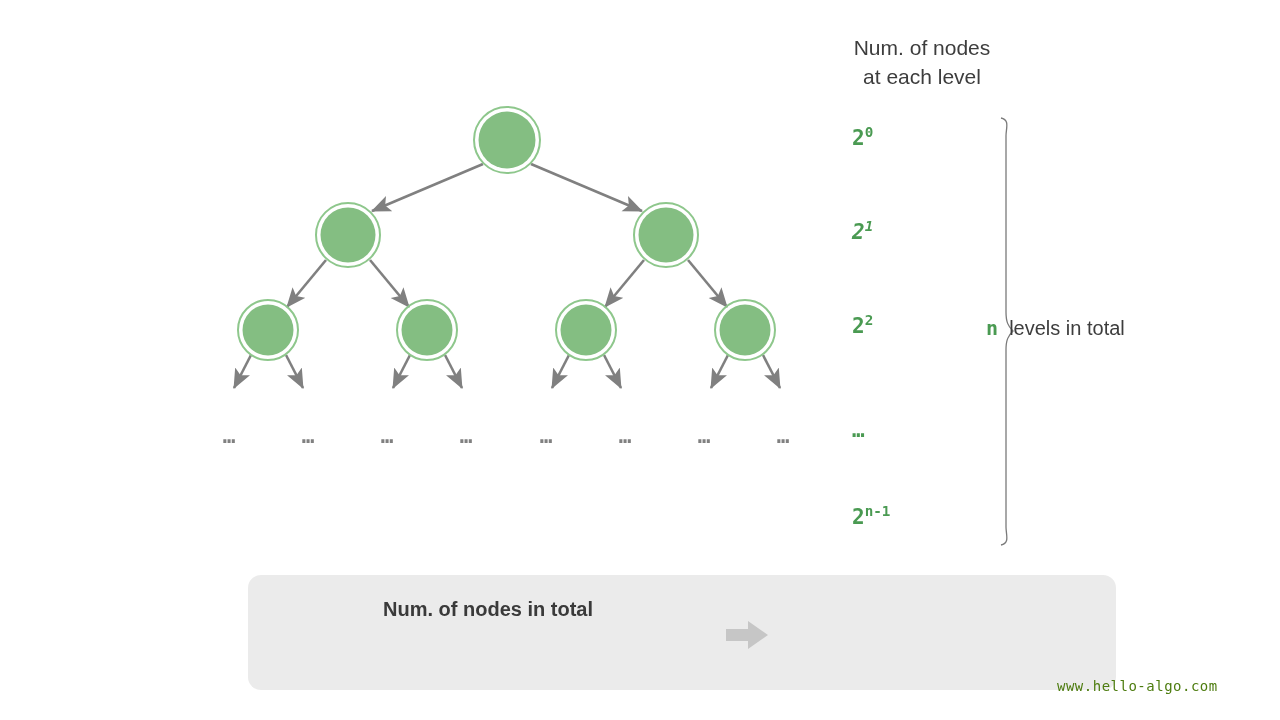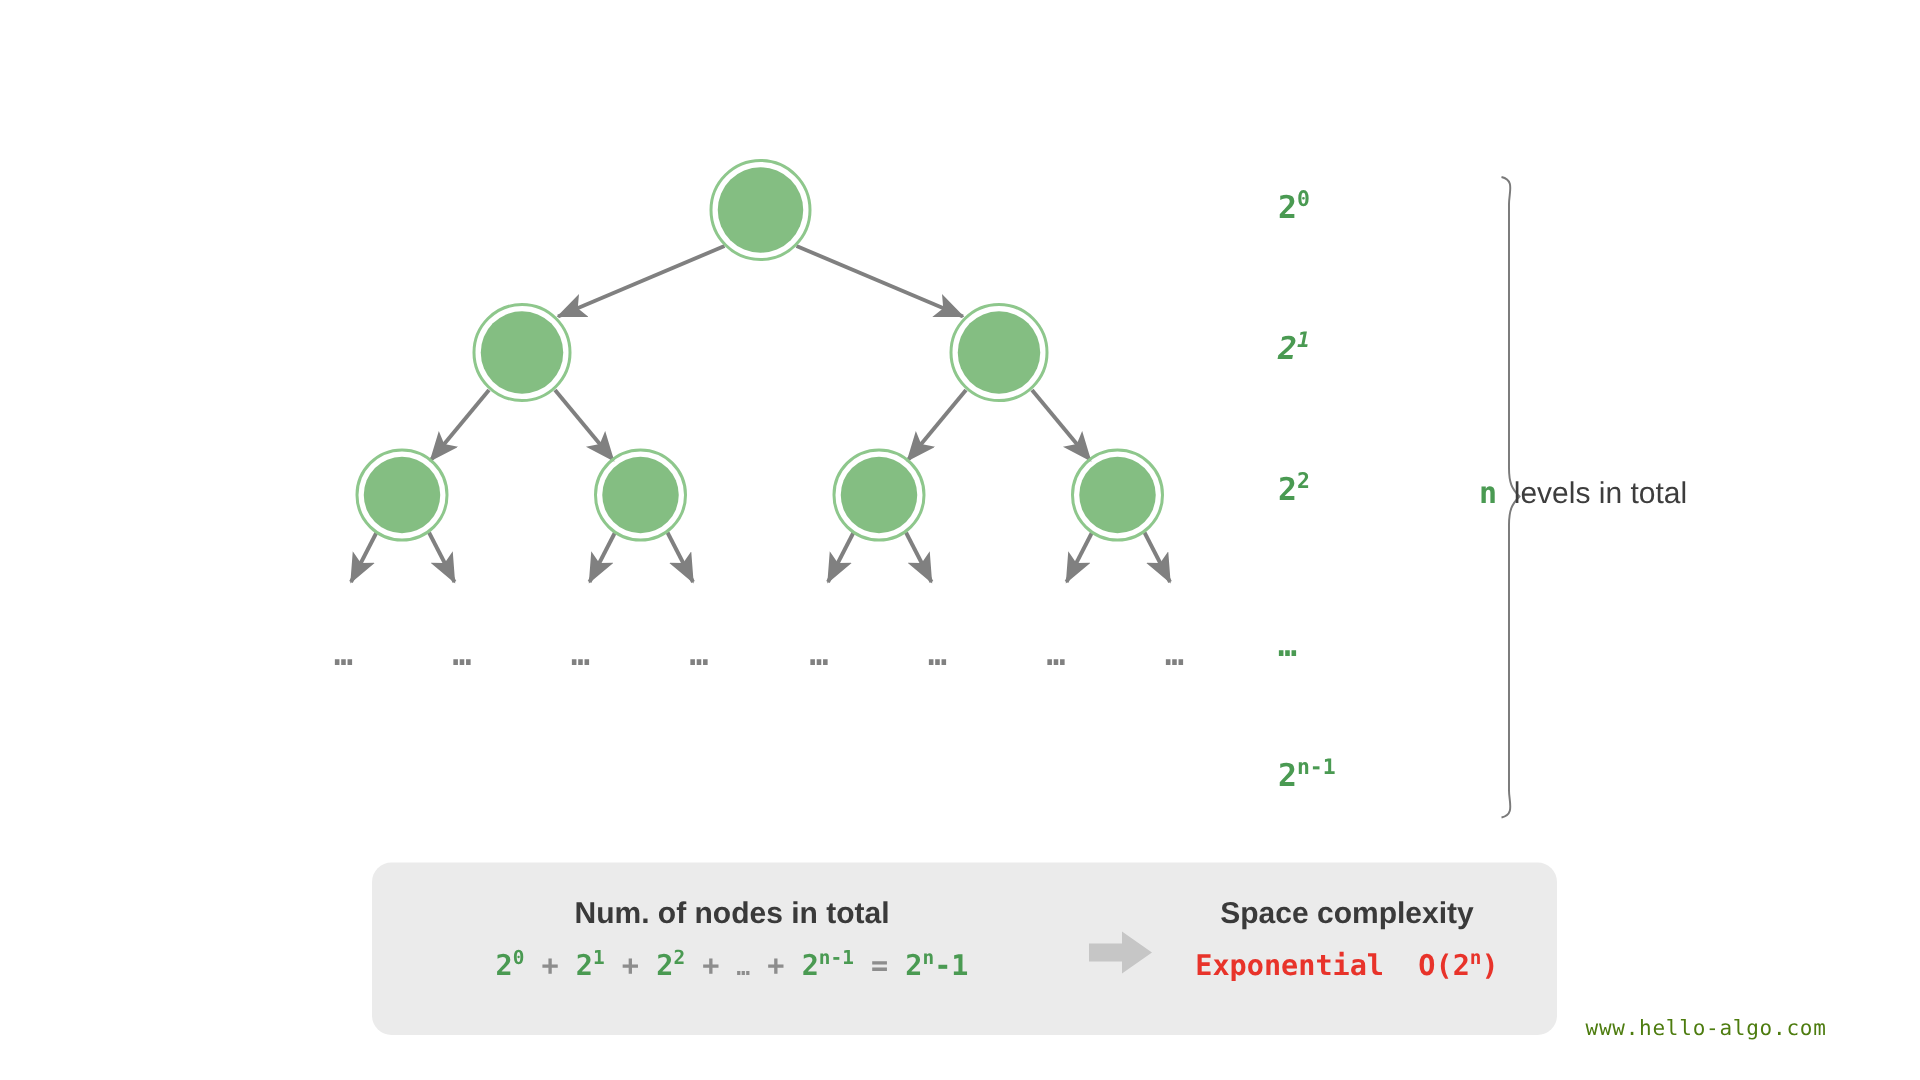--- a/index.html
+++ b/index.html
@@ -214,6 +214,8 @@
              L1006,527 C1006,535 1010,543 1001,545"></path>
   </svg>
 
+  <div class="legend-title">Num. of nodes
+at each level</div>
 
   <div class="level-label" style="top:126px;">2<sup>0</sup></div>
   <div class="level-label" style="top:220px;font-style:italic;">2<sup>1</sup></div>

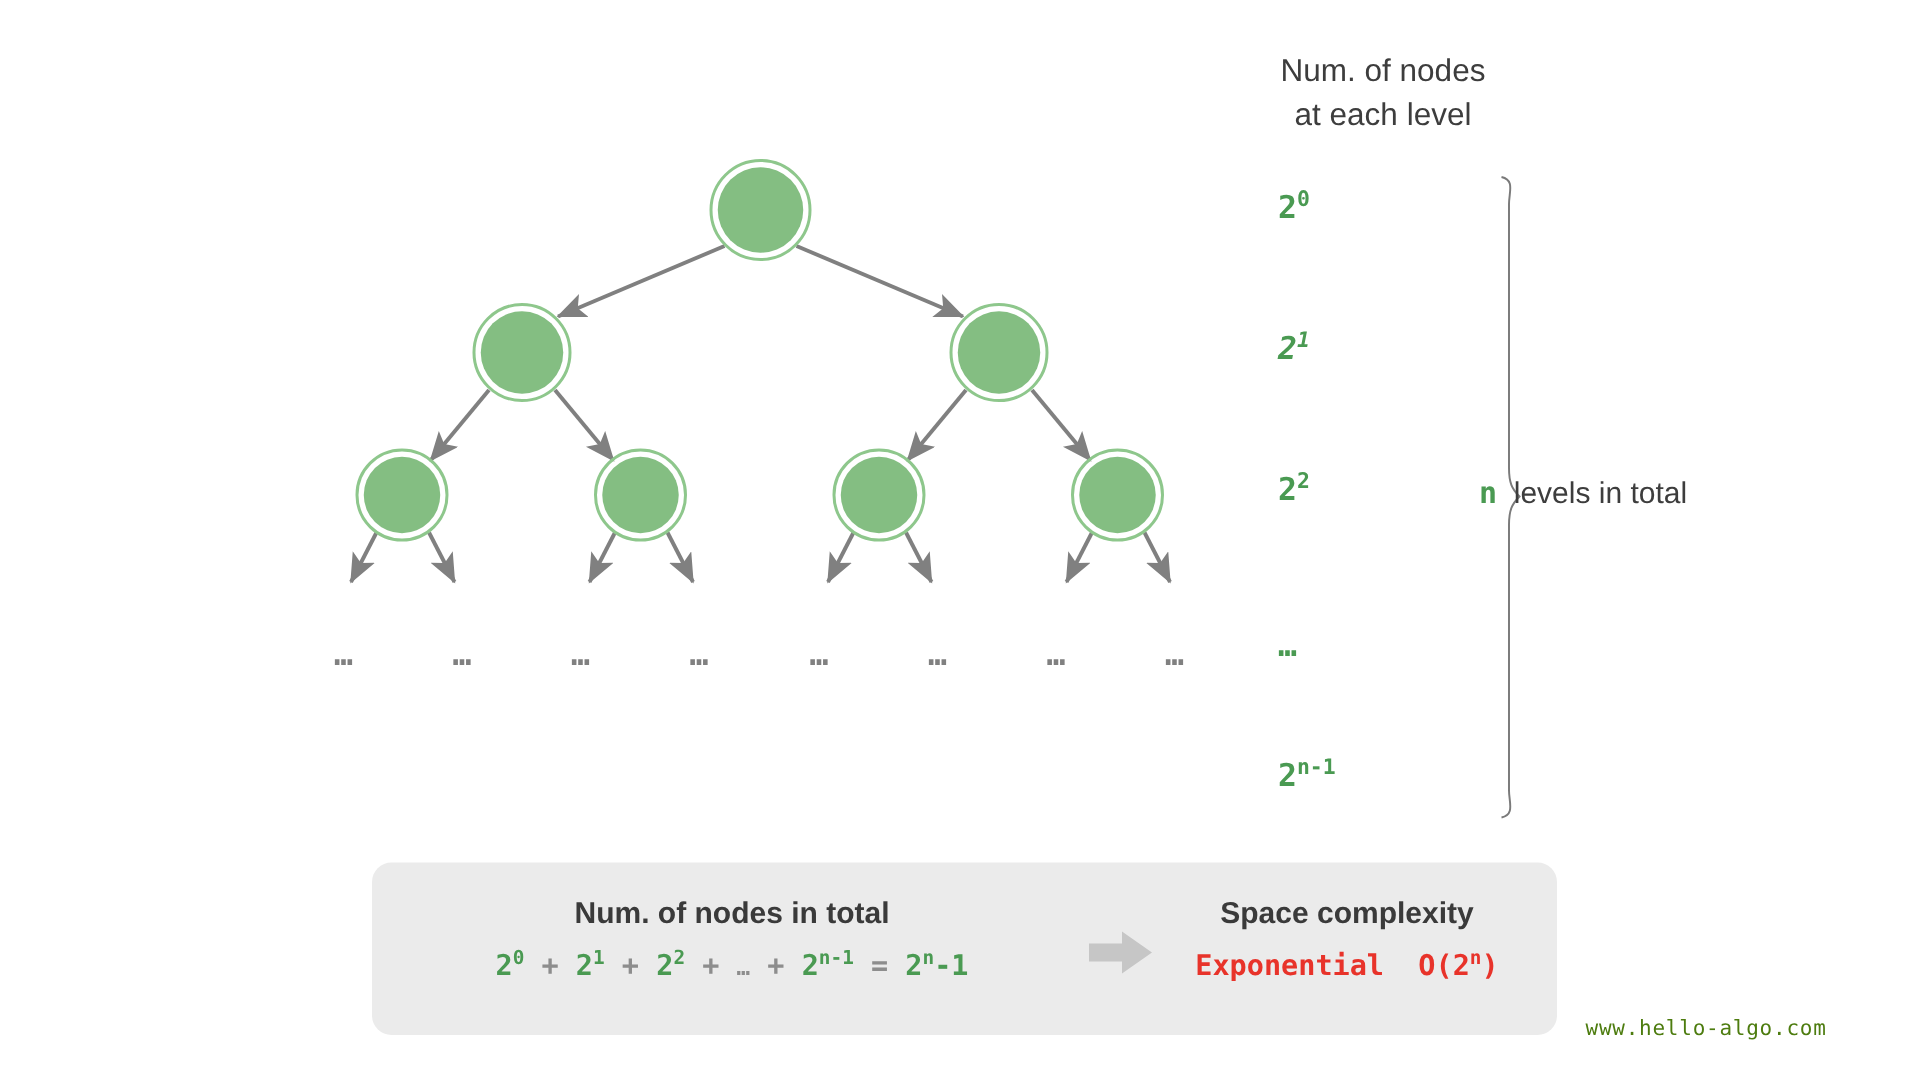--- a/index.html
+++ b/index.html
@@ -82,7 +82,7 @@
     position: absolute;
     left: 248px;
     top: 575px;
-    width: 790px;
+    width: 868px;
     height: 115px;
     background: #ebebeb;
     border-radius: 13px;

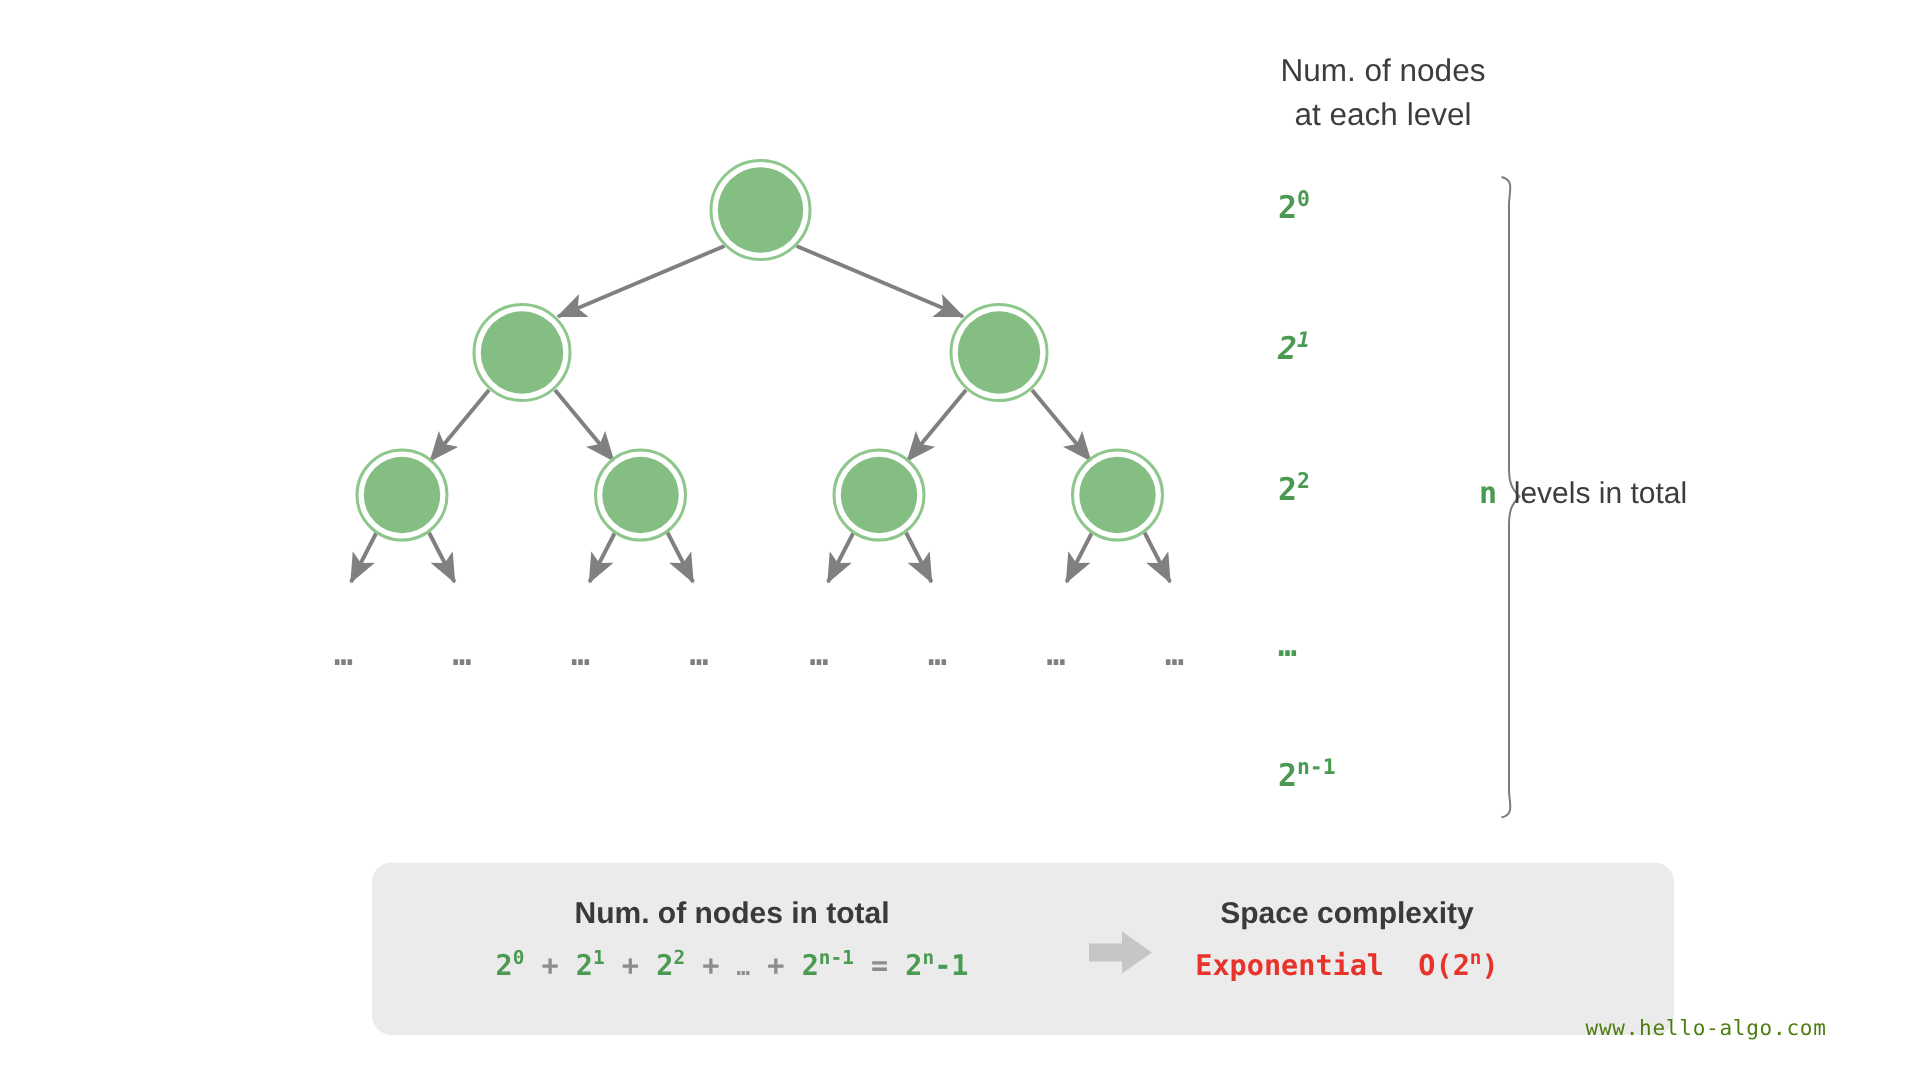--- a/index.html
+++ b/index.html
@@ -239,10 +239,6 @@
       <path d="M0,10 L22,10 L22,2 L42,16 L22,30 L22,22 L0,22 Z" fill="#c6c6c6"></path>
     </svg>
 
-    <div class="panel-col" id="right-col">
-      <div class="panel-heading">Space complexity</div>
-      <div class="panel-result"><span>Exponential</span>&nbsp;&nbsp;O(2<sup>n</sup>)</div>
-    </div>
 
   </div>
 

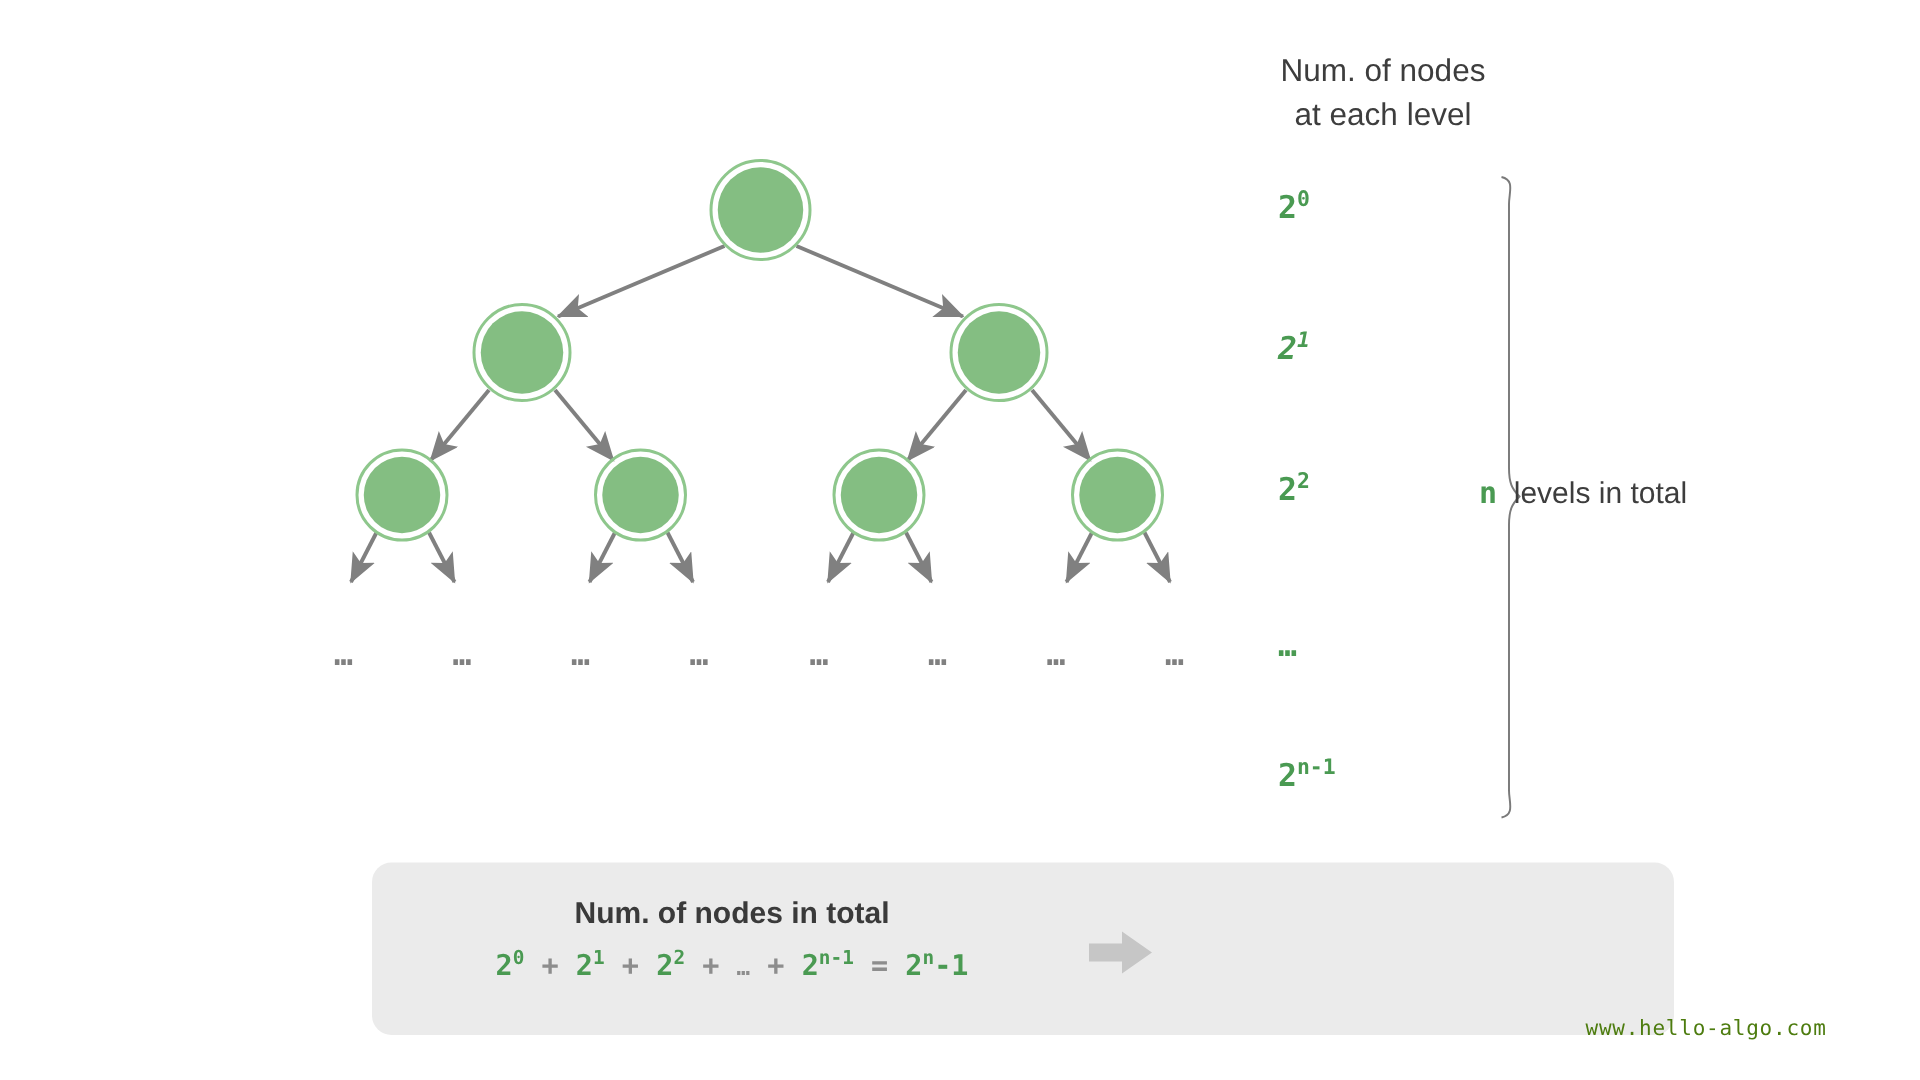--- a/index.html
+++ b/index.html
@@ -232,7 +232,6 @@
 
     <div class="panel-col" id="left-col">
       <div class="panel-heading">Num. of nodes in total</div>
-      <div class="panel-formula">2<sup>0</sup>&nbsp;<span class="op">+</span>&nbsp;2<sup>1</sup>&nbsp;<span class="op">+</span>&nbsp;2<sup>2</sup>&nbsp;<span class="op">+</span>&nbsp;<span class="ell">…</span>&nbsp;<span class="op">+</span>&nbsp;2<sup>n-1</sup>&nbsp;<span class="op">=</span>&nbsp;2<sup>n</sup>-1</div>
     </div>
 
     <svg id="panel-arrow" viewBox="0 0 42 32" xmlns="http://www.w3.org/2000/svg">

